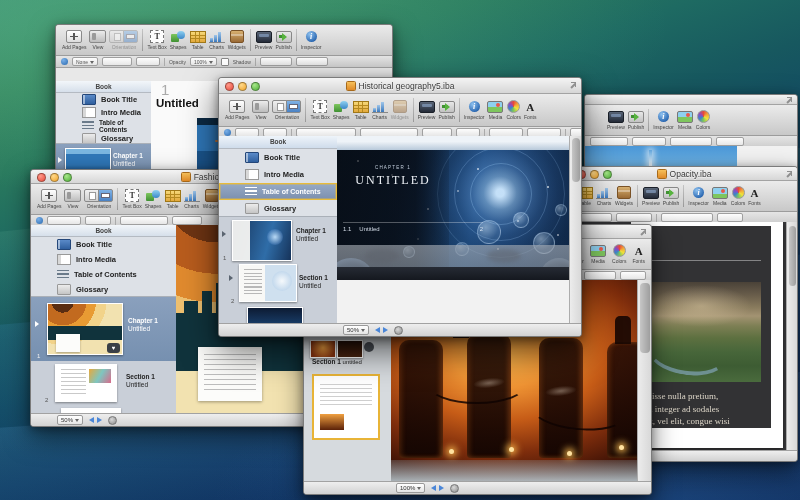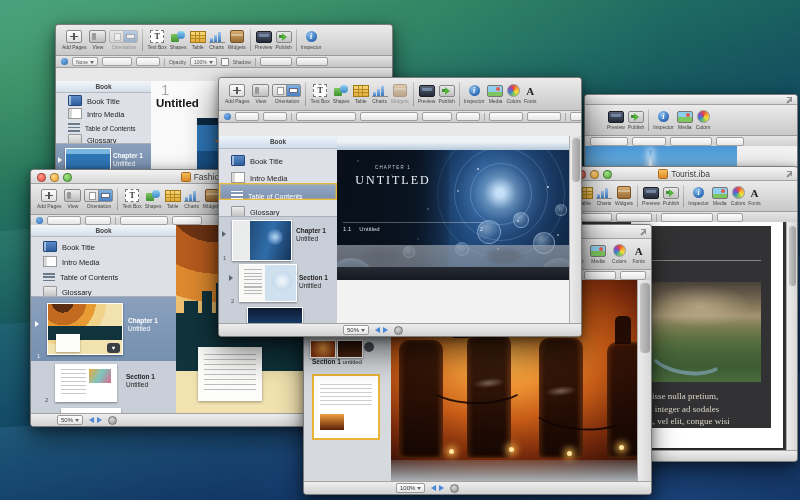--- a/index.html
+++ b/index.html
@@ -637,6 +637,16 @@
   </div>
 
   <div class="win" style="left:218px;top:77px;width:362px;height:258px;box-shadow:0 14px 34px rgba(0,0,0,.6),0 3px 10px rgba(0,0,0,.4);">
+    <div class="tbar" style="height:15px;">
+      <div class="lights" style="top:4px;">
+        <span class="lt r"></span>
+        <span class="lt y"></span>
+        <span class="lt g"></span>
+      </div>
+      <span class="dico"></span>
+      <span>Historical geography5.iba</span>
+      <span class="wz"></span>
+    </div>
     <div class="tools" style="height:32px;">
       <div class="tool">
           <span class="glyph">

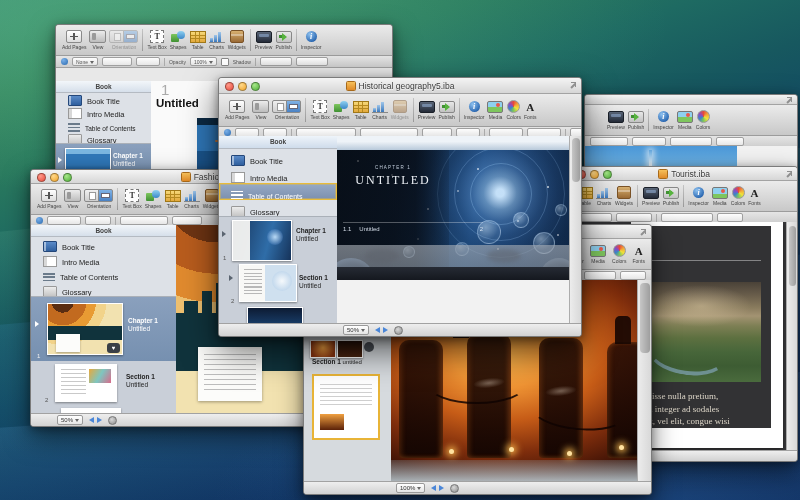--- a/index.html
+++ b/index.html
@@ -92,7 +92,7 @@
   .side{position:absolute;left:0;background:#dde1e7;border-right:1px solid #9aa0a8;overflow:hidden;}
   .shead{height:11px;background:linear-gradient(#f2f6fa,#d6dfea);border-bottom:1px solid #b4bac2;
     font-size:6.5px;font-weight:bold;color:#444;text-align:center;line-height:11px;}
-  .sitem{display:flex;align-items:flex-end;gap:5px;padding-left:12px;font-size:7.5px;color:#222;}
+  .sitem{display:flex;align-items:center;gap:5px;padding-left:26px;font-size:7.5px;color:#222;font-weight:bold;}
   .sitem.sel{background:linear-gradient(#98abc6,#7b8fae);color:#fff;
     box-shadow:inset 0 0 0 1px #e8bb3a, inset 0 0 0 2px rgba(232,187,58,.4);}
   .si{width:12px;height:9px;flex:none;}

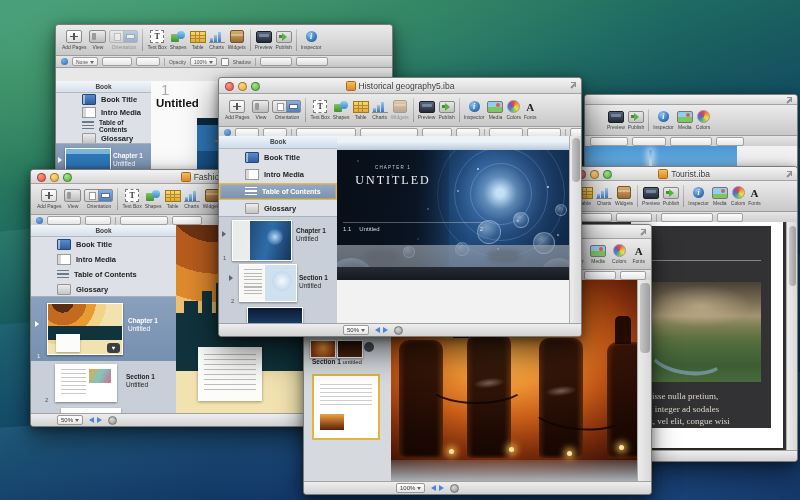--- a/index.html
+++ b/index.html
@@ -464,7 +464,7 @@
         <span class="lt g"></span>
       </div>
       <span class="dico"></span>
-      <span>Tourist.iba</span>
+      <span>Opacity.iba</span>
       <span class="wz"></span>
     </div>
     <div class="tools">

